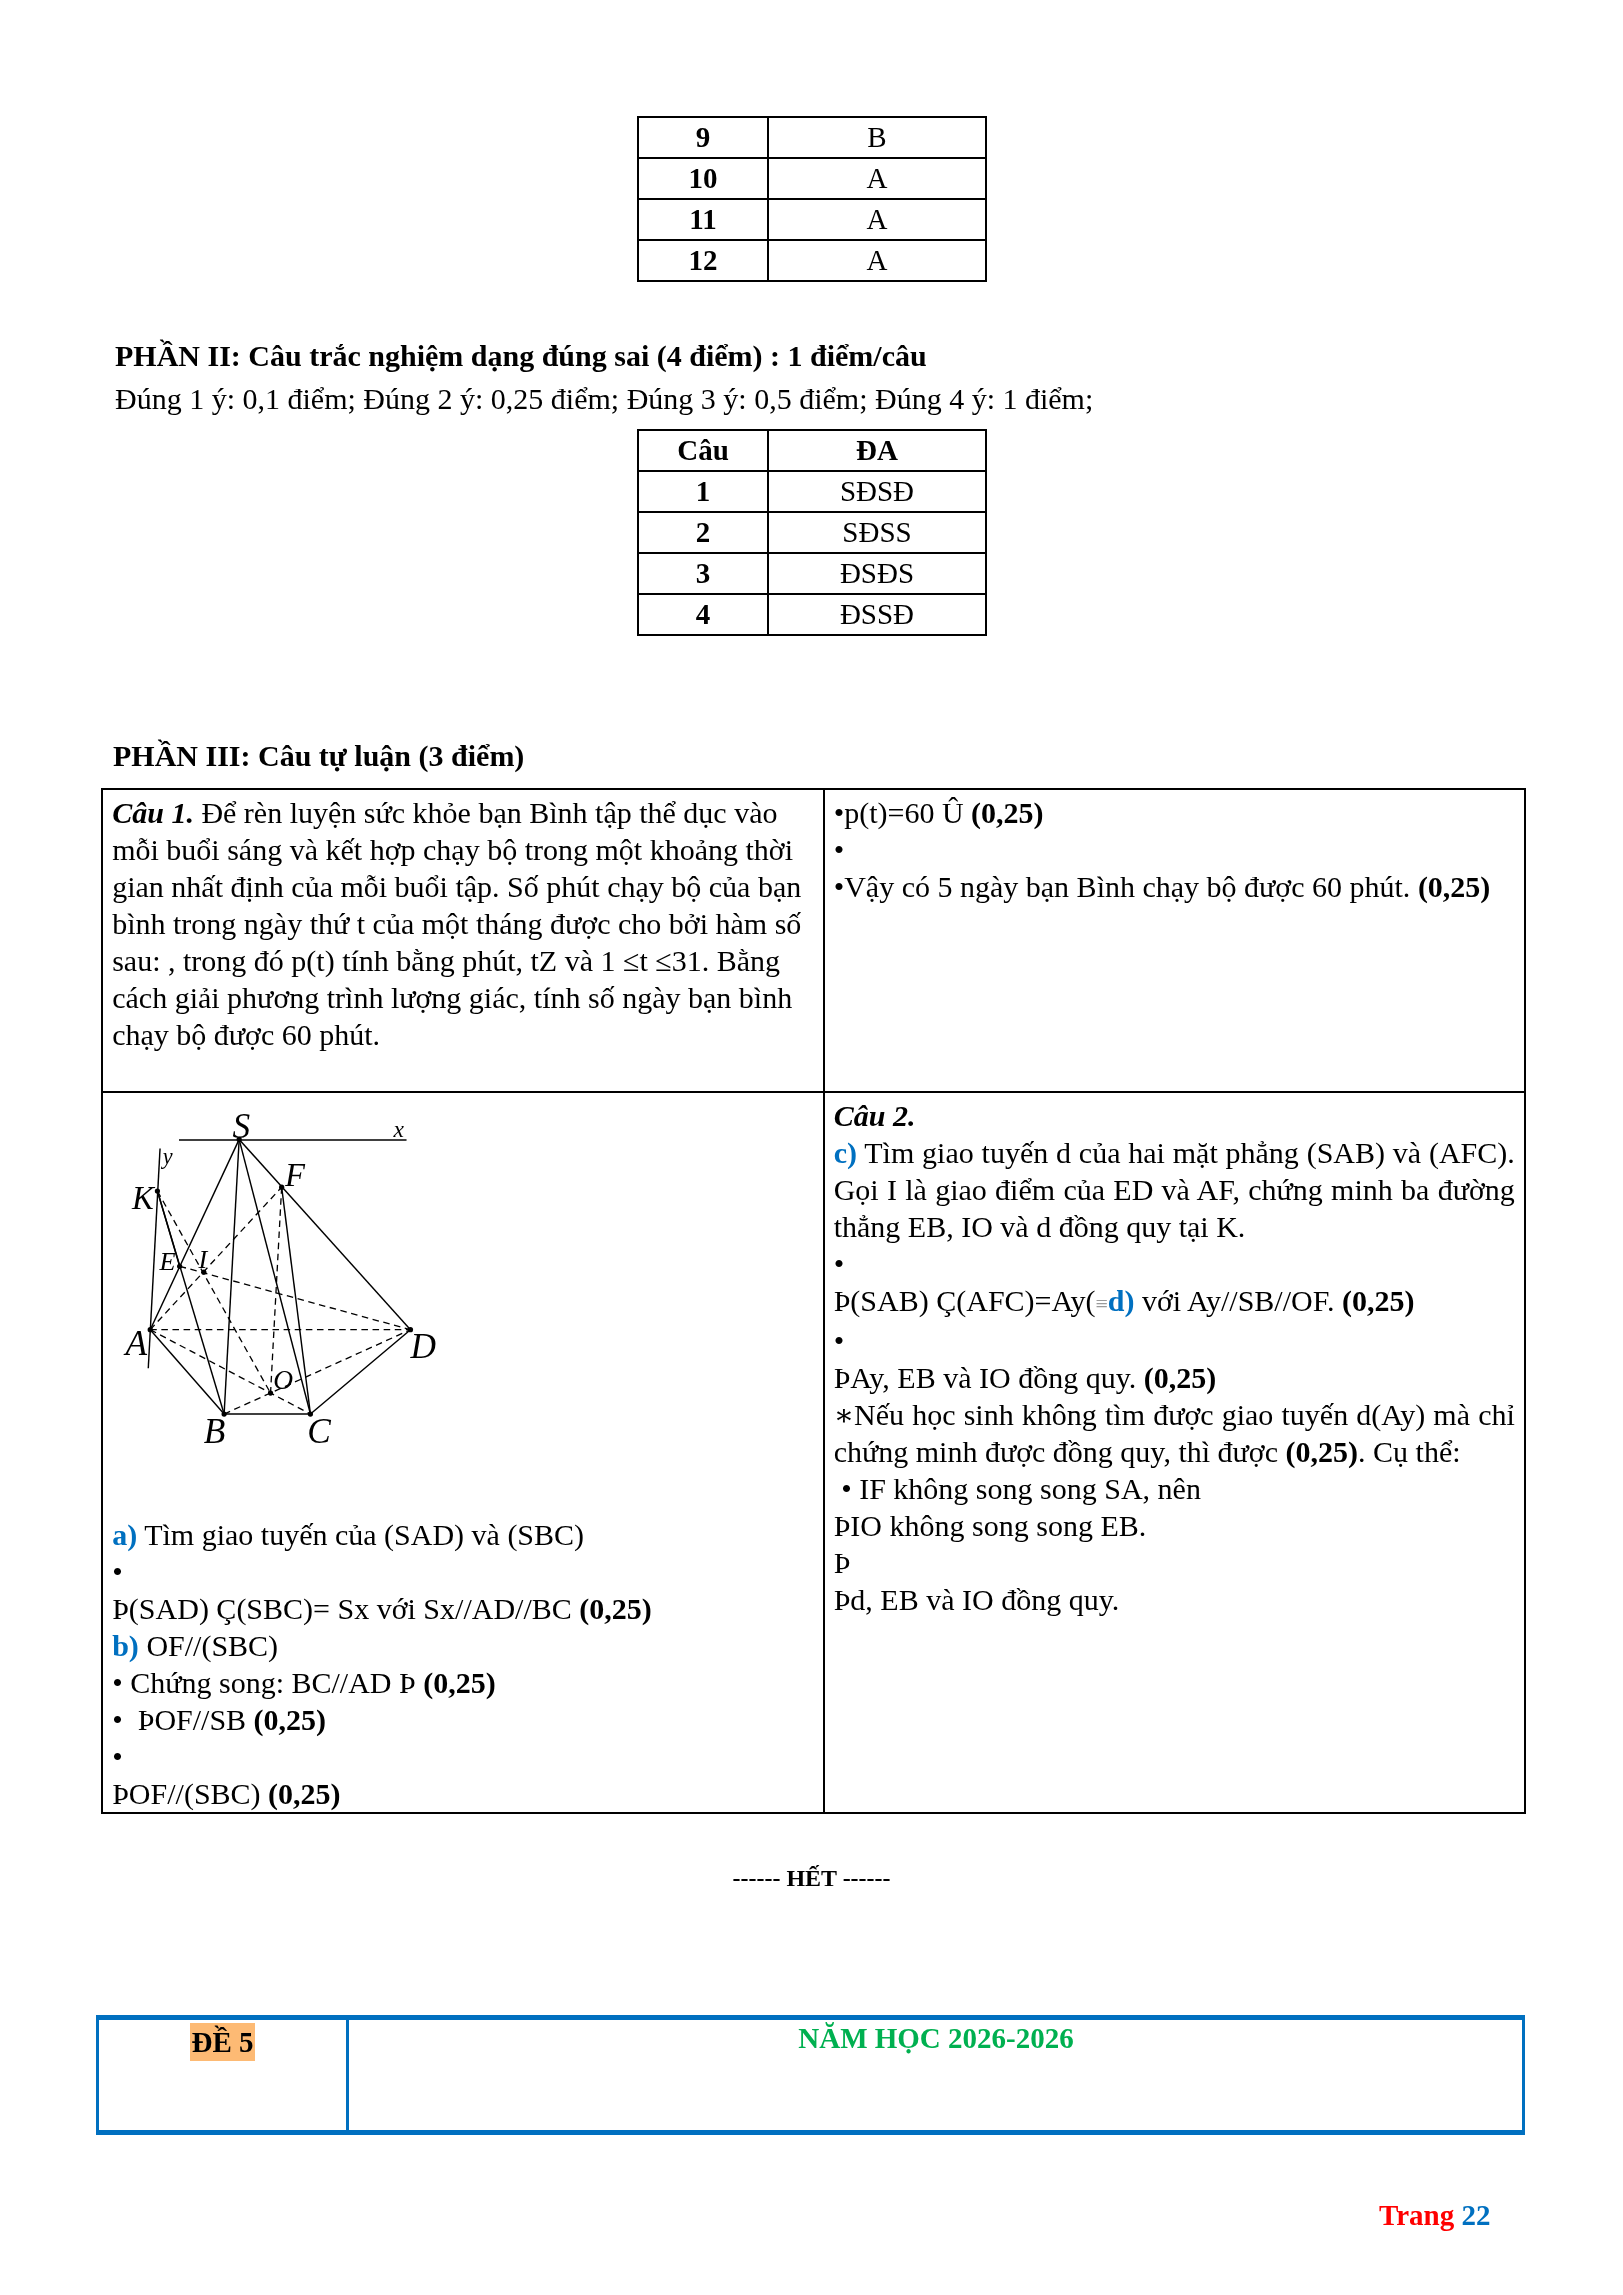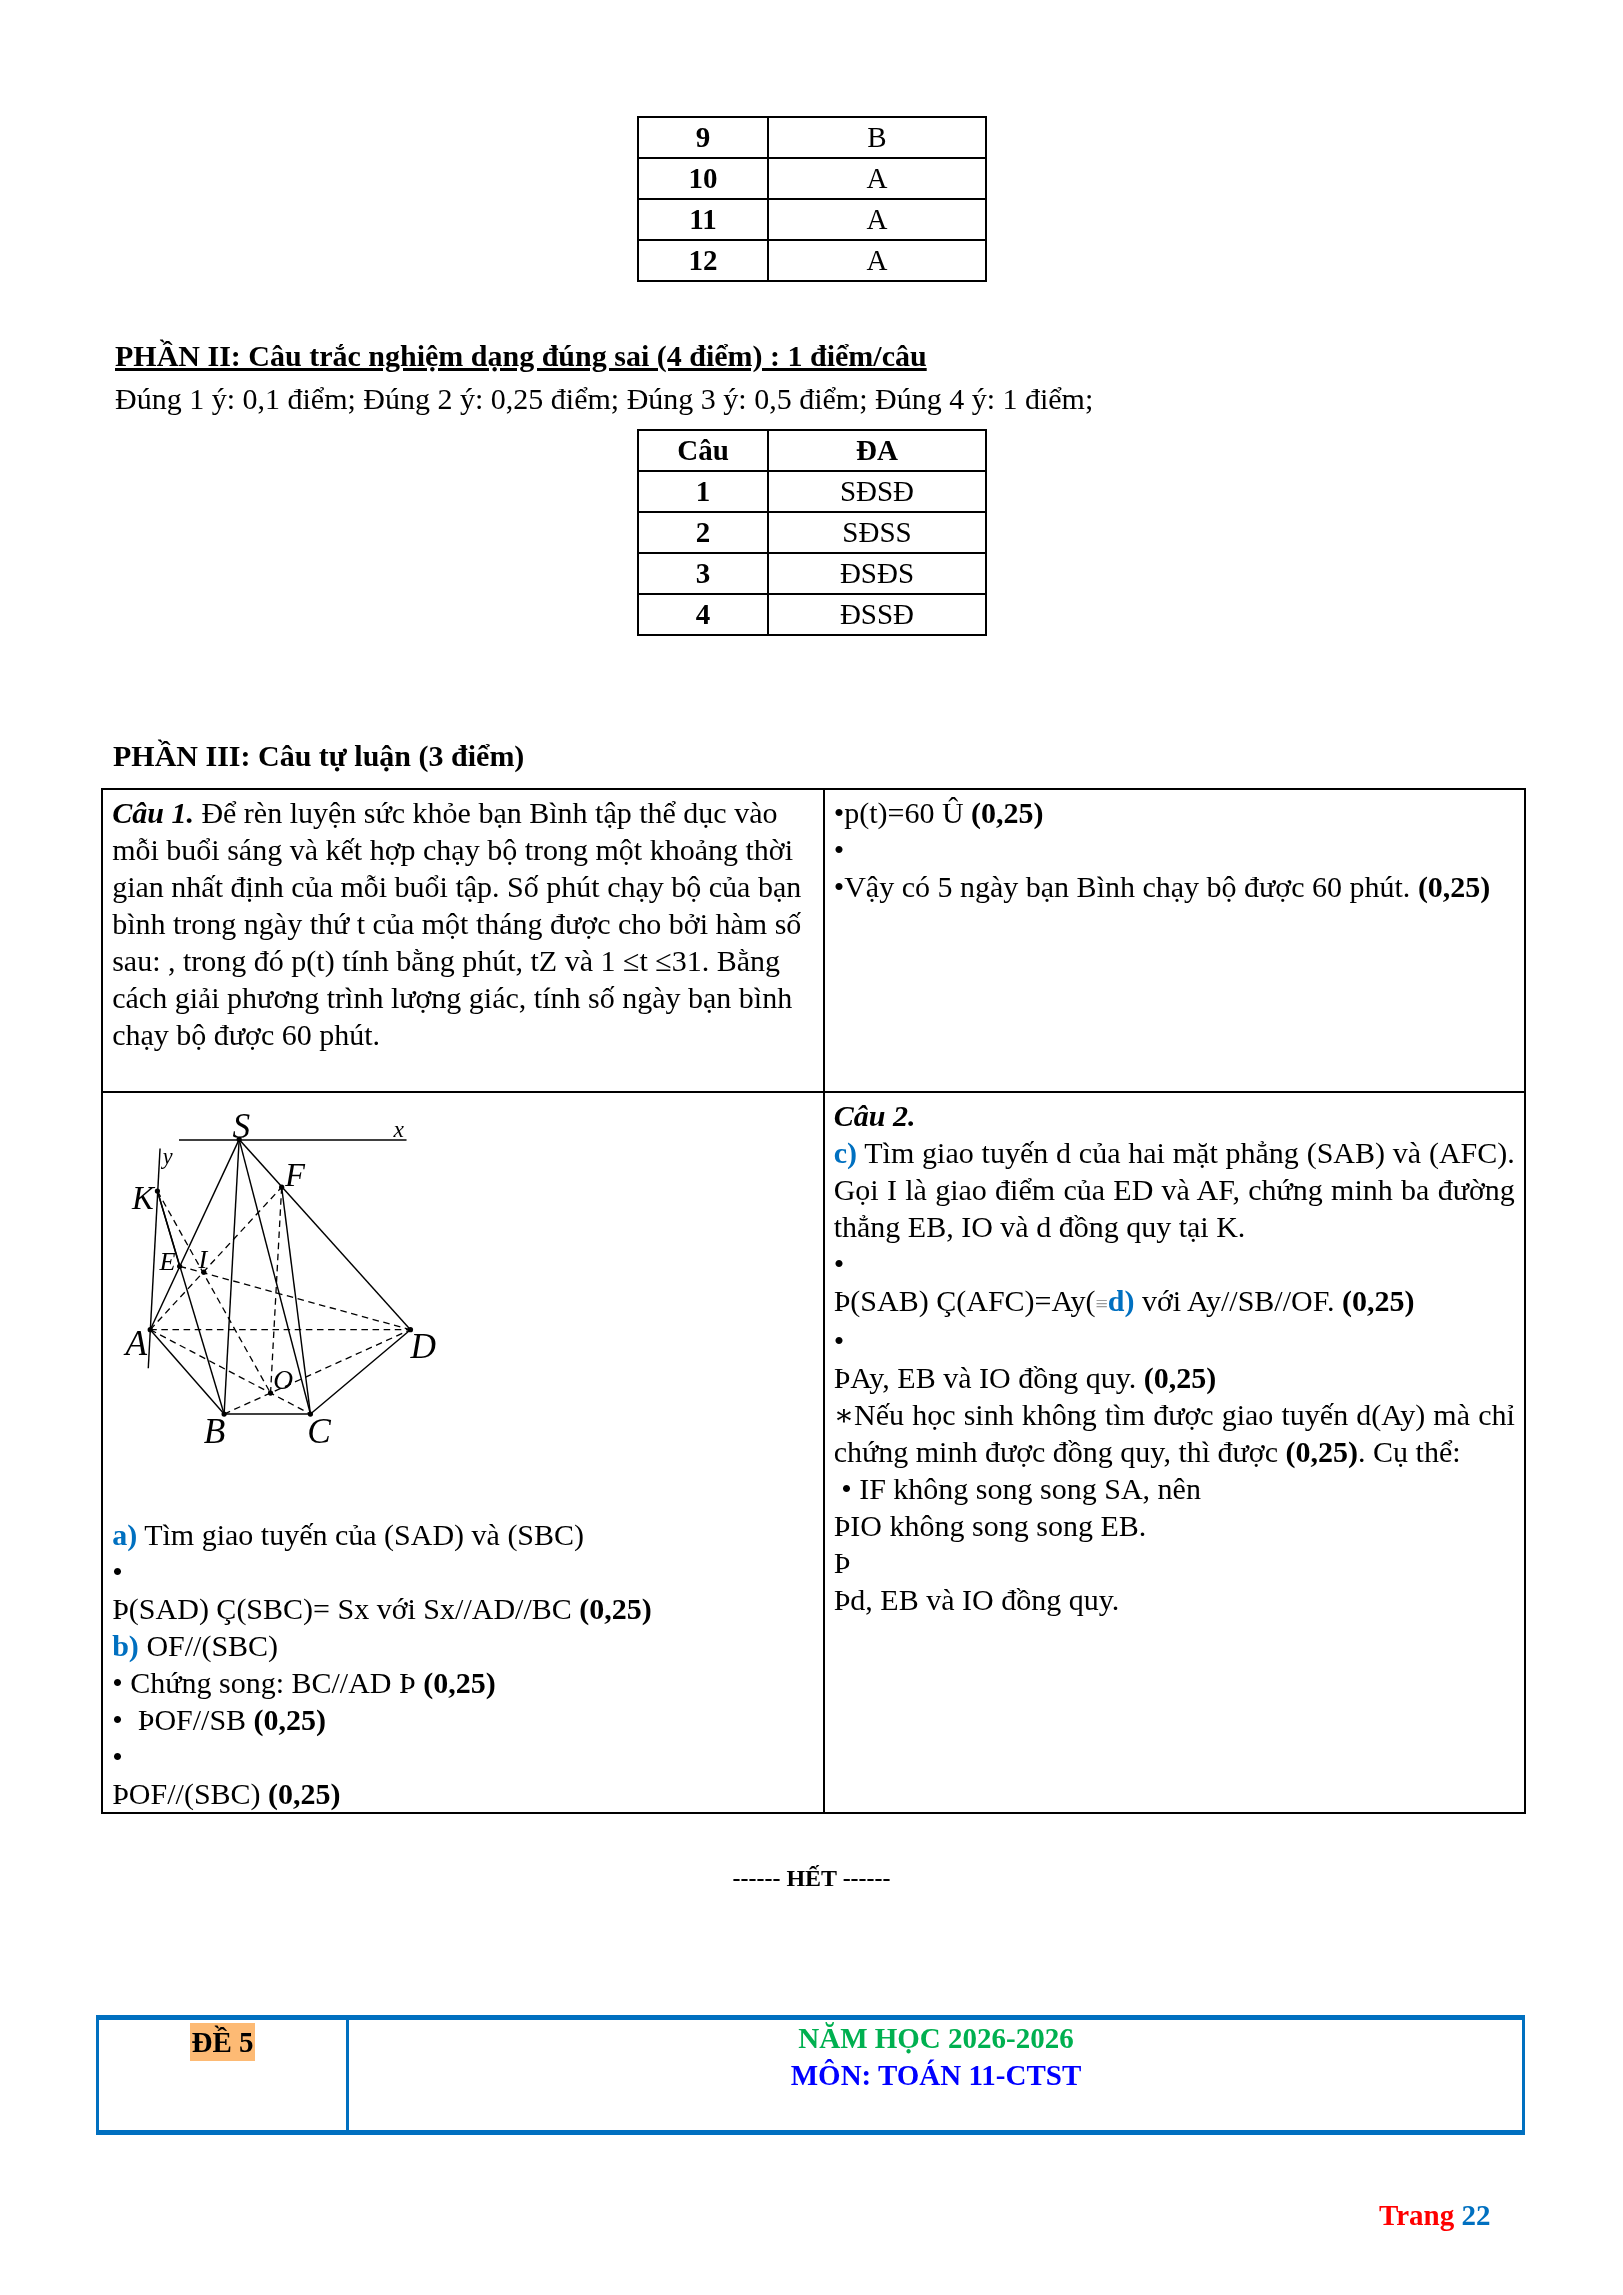--- a/index.html
+++ b/index.html
@@ -59,7 +59,7 @@
 </tbody>
   </table>
 
-<div class="abs heading" style="left:115px; top:339px;text-decoration:underline;">PHẦN II: Câu trắc nghiệm dạng đúng sai (4 điểm) : 1 điểm/câu</div>
+<div class="abs heading" style="left:115px; top:339px;">PHẦN II: Câu trắc nghiệm dạng đúng sai (4 điểm) : 1 điểm/câu</div>
 <div class="abs line" style="left:115px; top:382px;">Đúng 1 ý: 0,1 điểm; Đúng 2 ý: 0,25 điểm; Đúng 3 ý: 0,5 điểm; Đúng 4 ý: 1 điểm;</div>
 
 <table class="ans" style="left:637px; top:429px;">

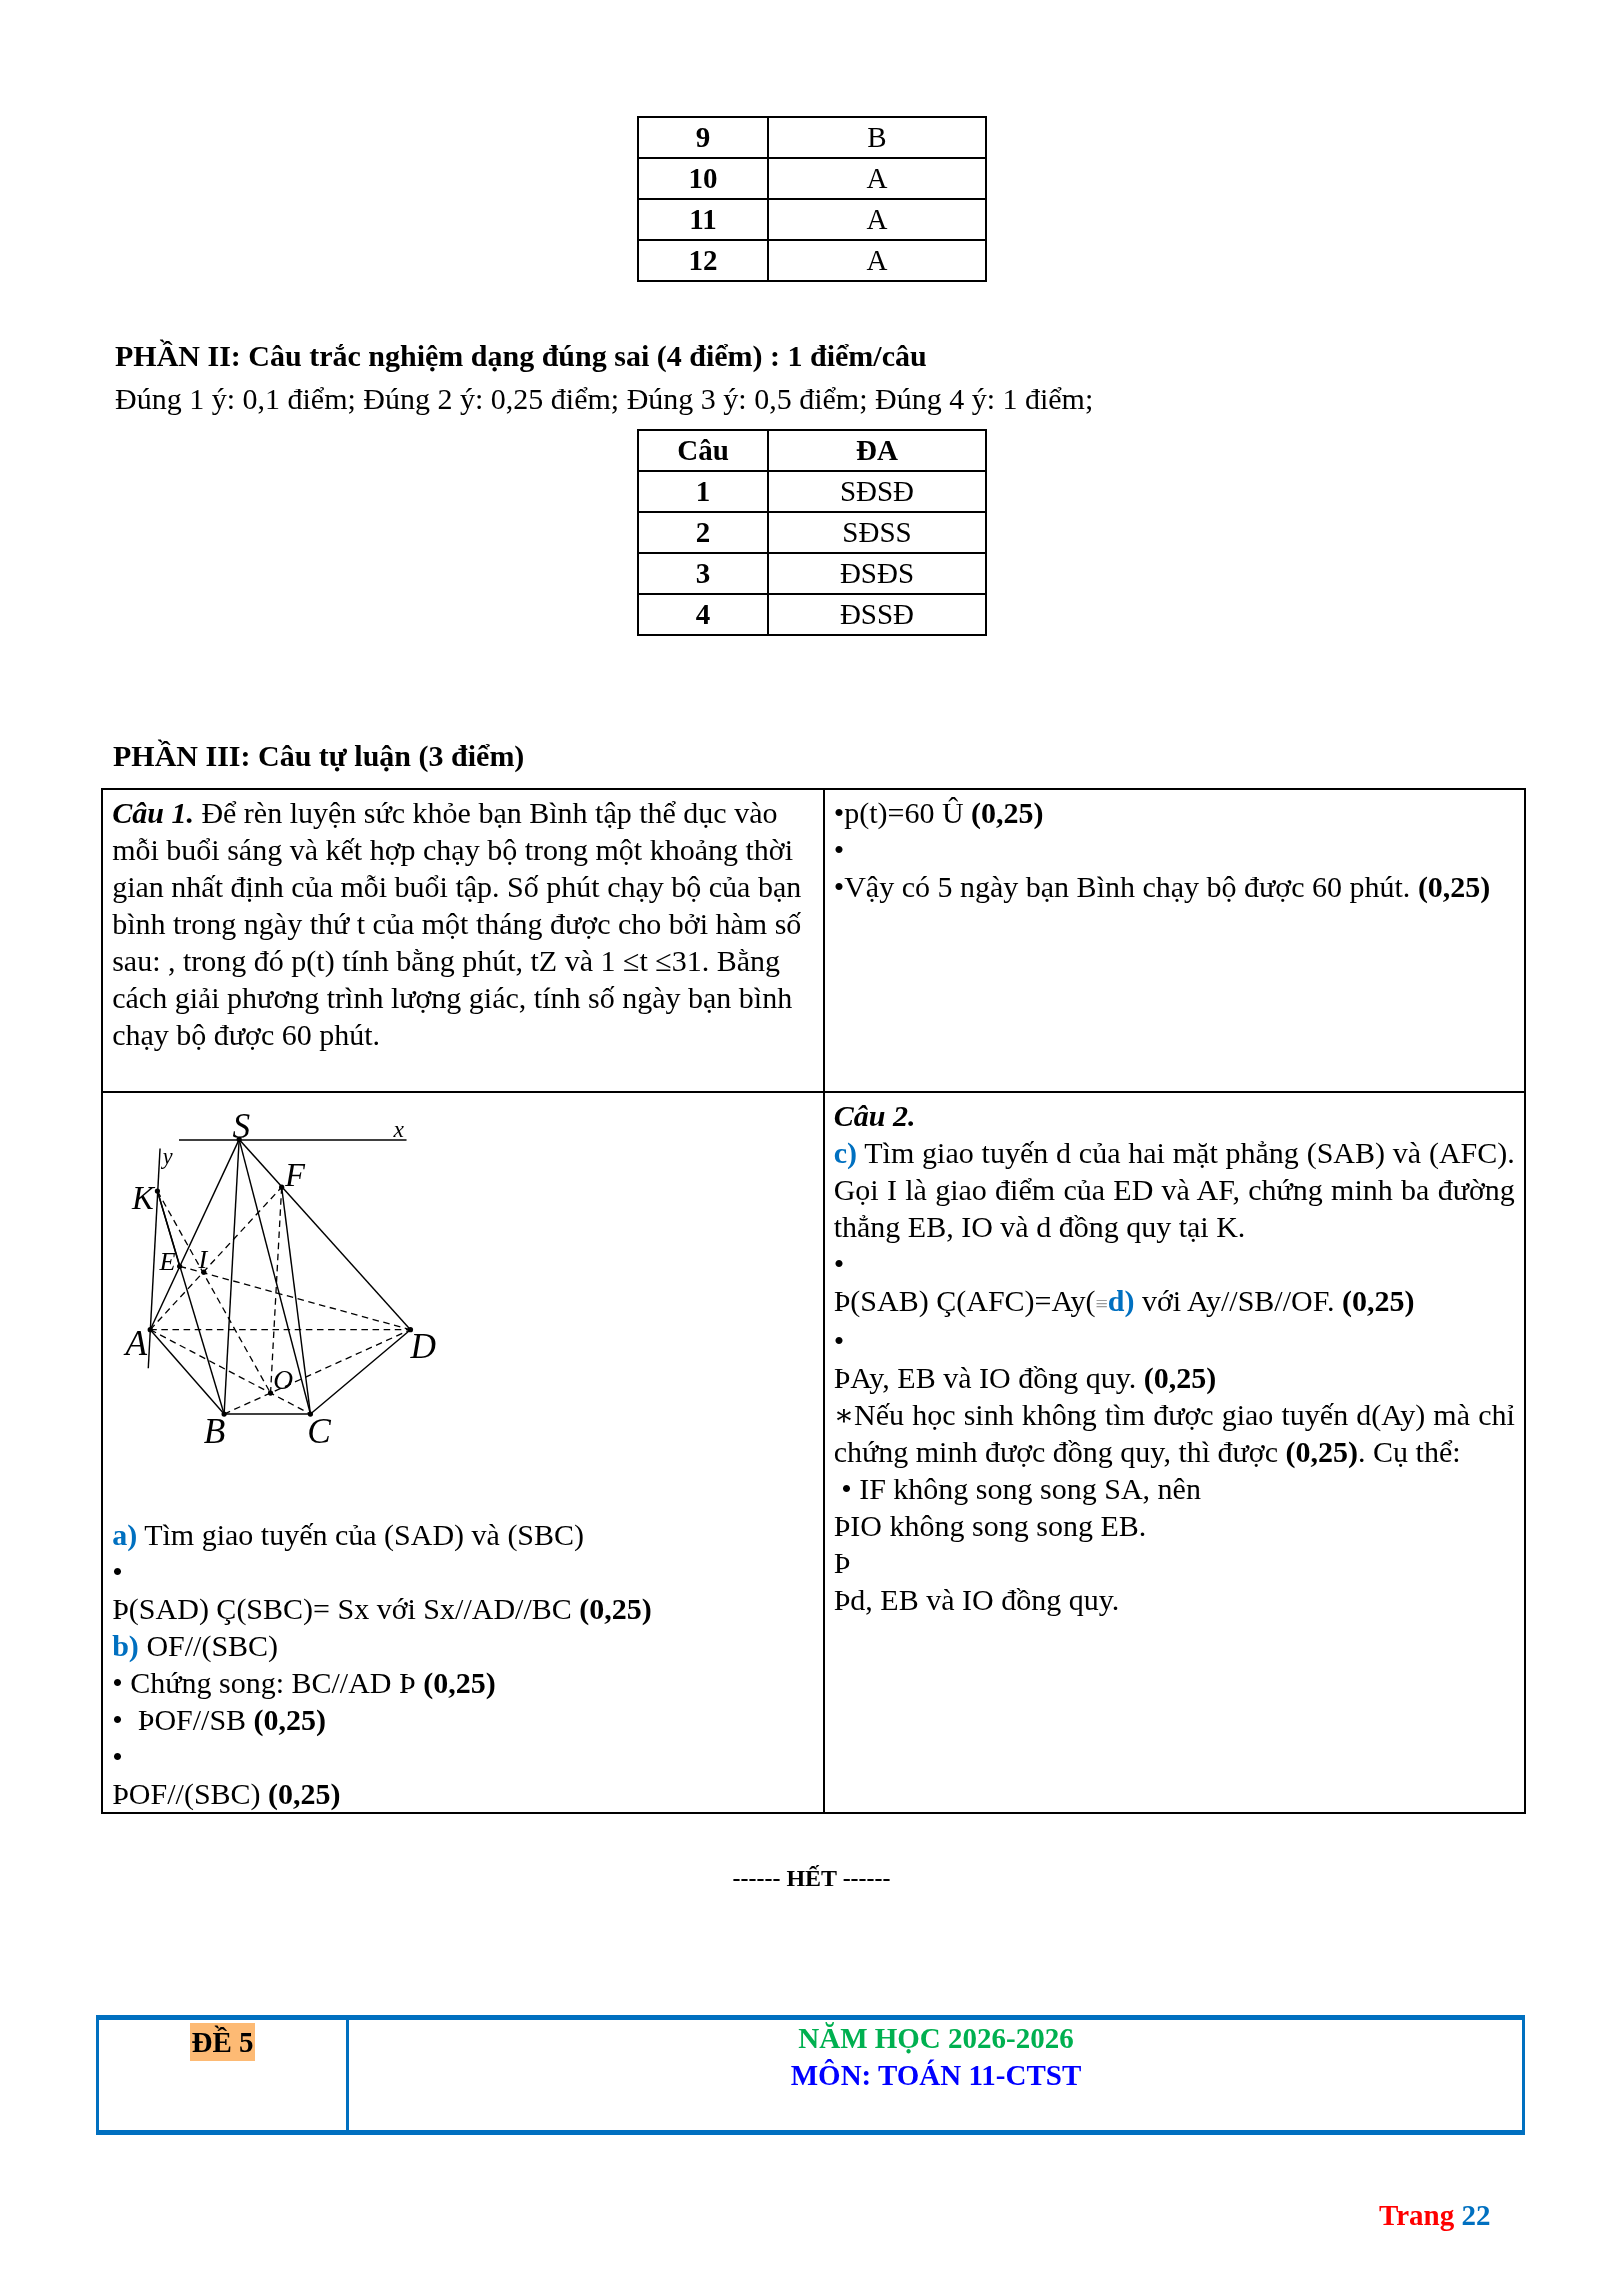--- a/index.html
+++ b/index.html
@@ -191,7 +191,6 @@
   </div>
   <div class="de-right">
     <div class="green">NĂM HỌC 2026-2026</div>
-    <div class="navy">MÔN: TOÁN 11-CTST</div>
   </div>
 </div>
 

